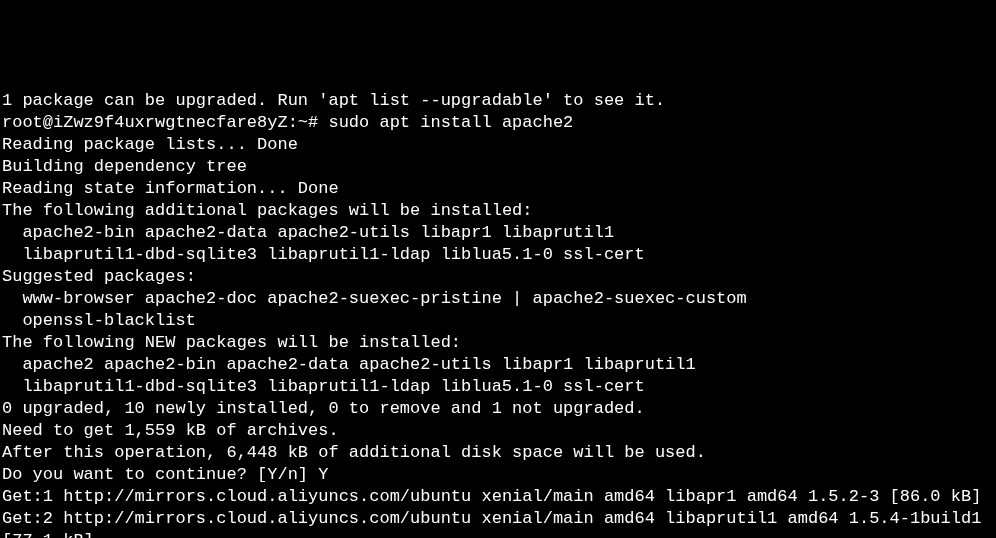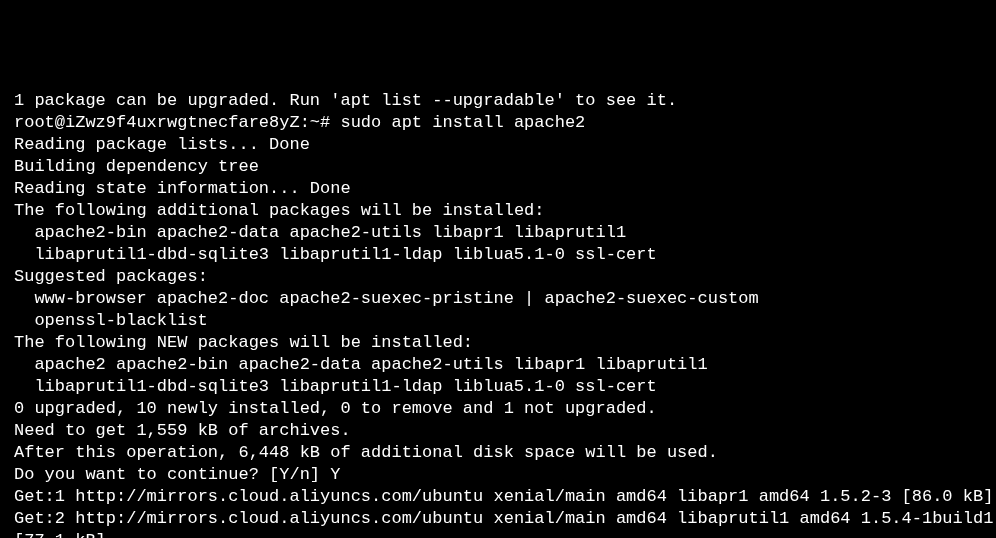--- a/index.html
+++ b/index.html
@@ -19,7 +19,6 @@
     }
     .line {
       display: block;
-      margin-left: 12px;
     }
     .indent {
       padding-left: 2ch;

